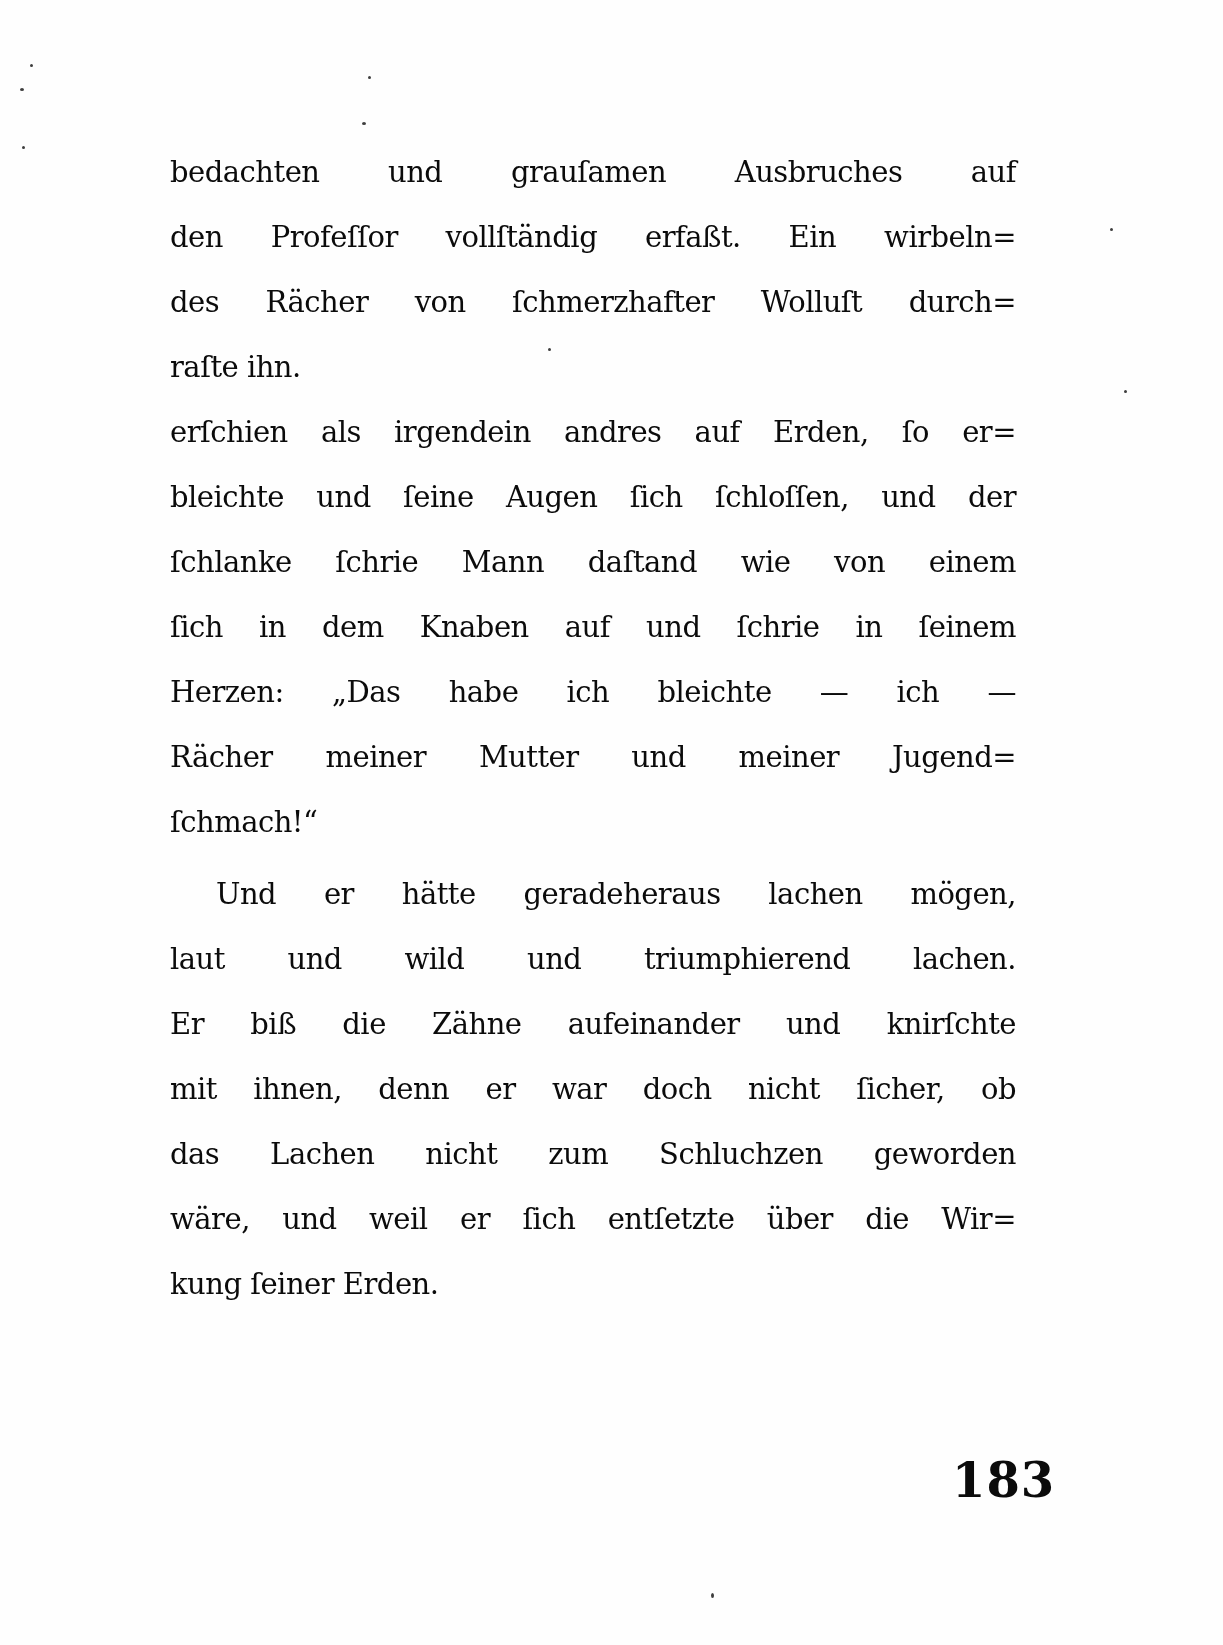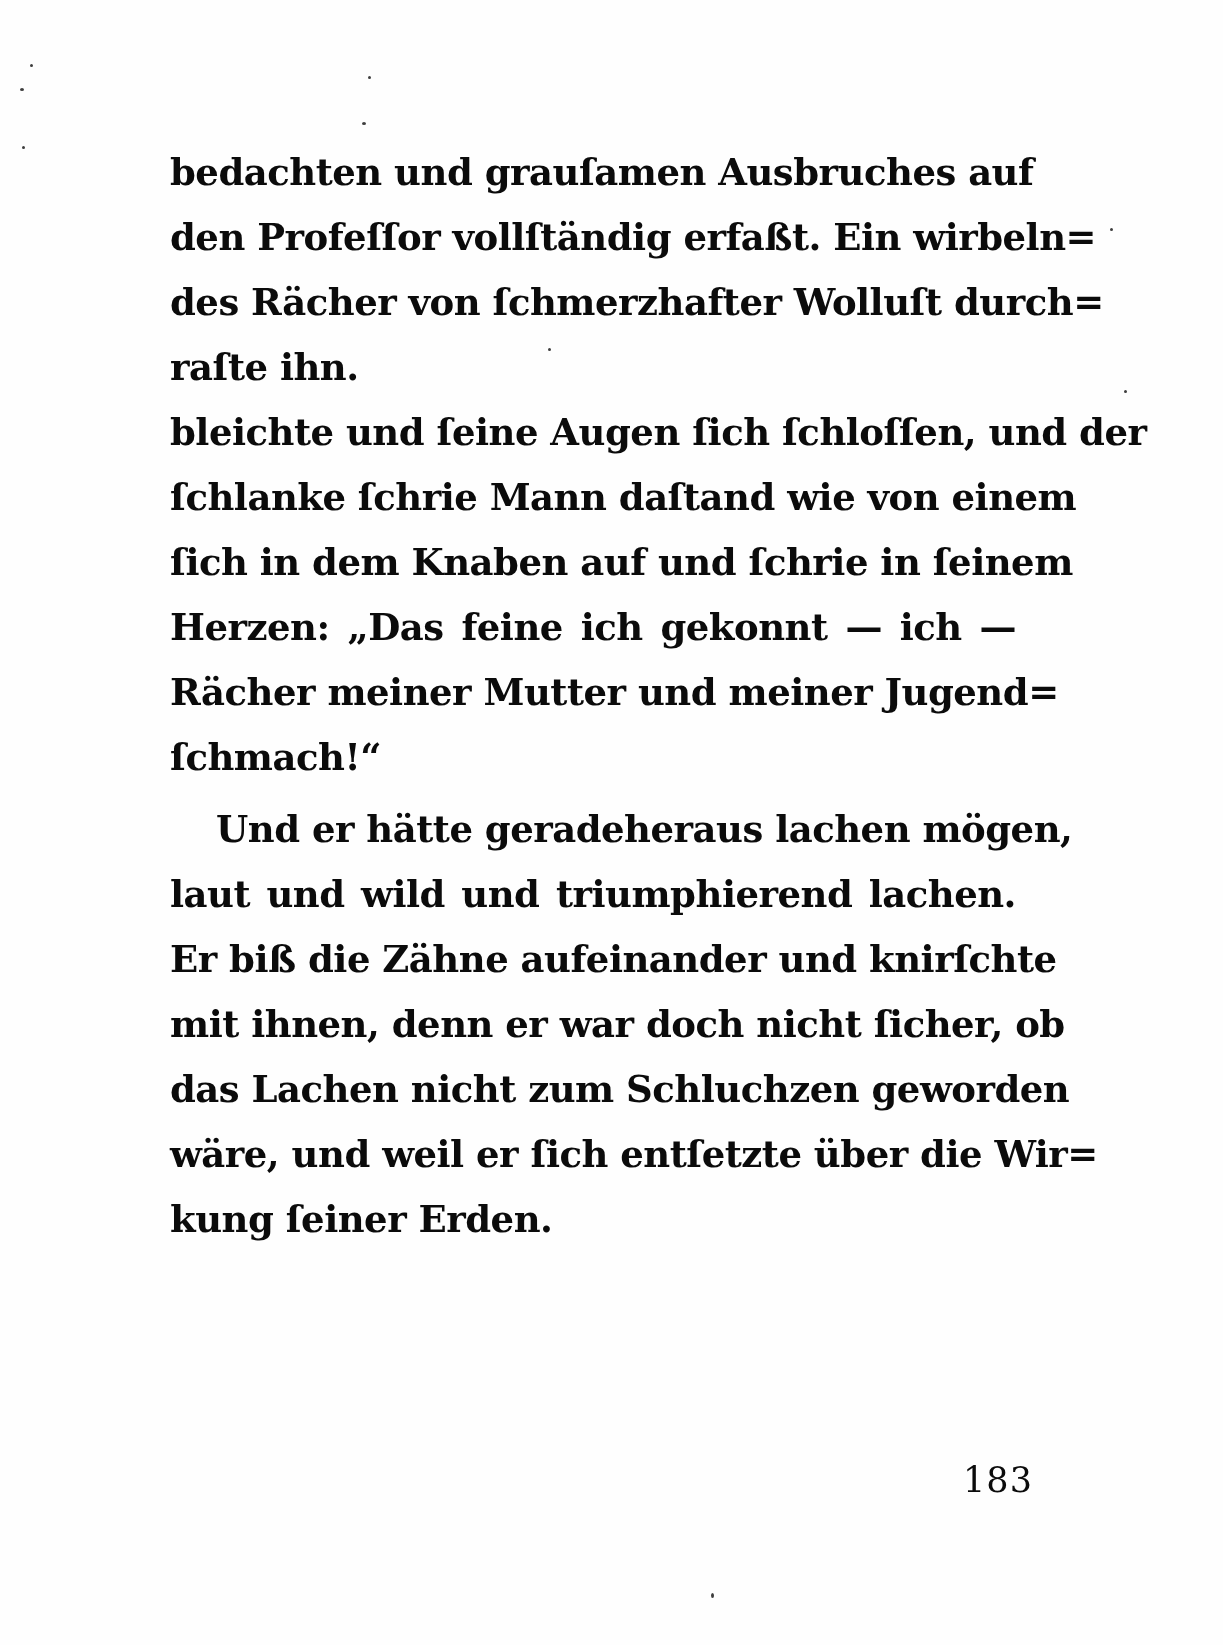--- a/index.html
+++ b/index.html
@@ -25,8 +25,8 @@
   .line {
     height: 65px;
     line-height: 65px;
-    font-size: 37px;
-    font-weight: 700;
+    font-size: 29px;
+    font-weight: 400;
     letter-spacing: -0.5px;
     white-space: nowrap;
     text-align: justify;

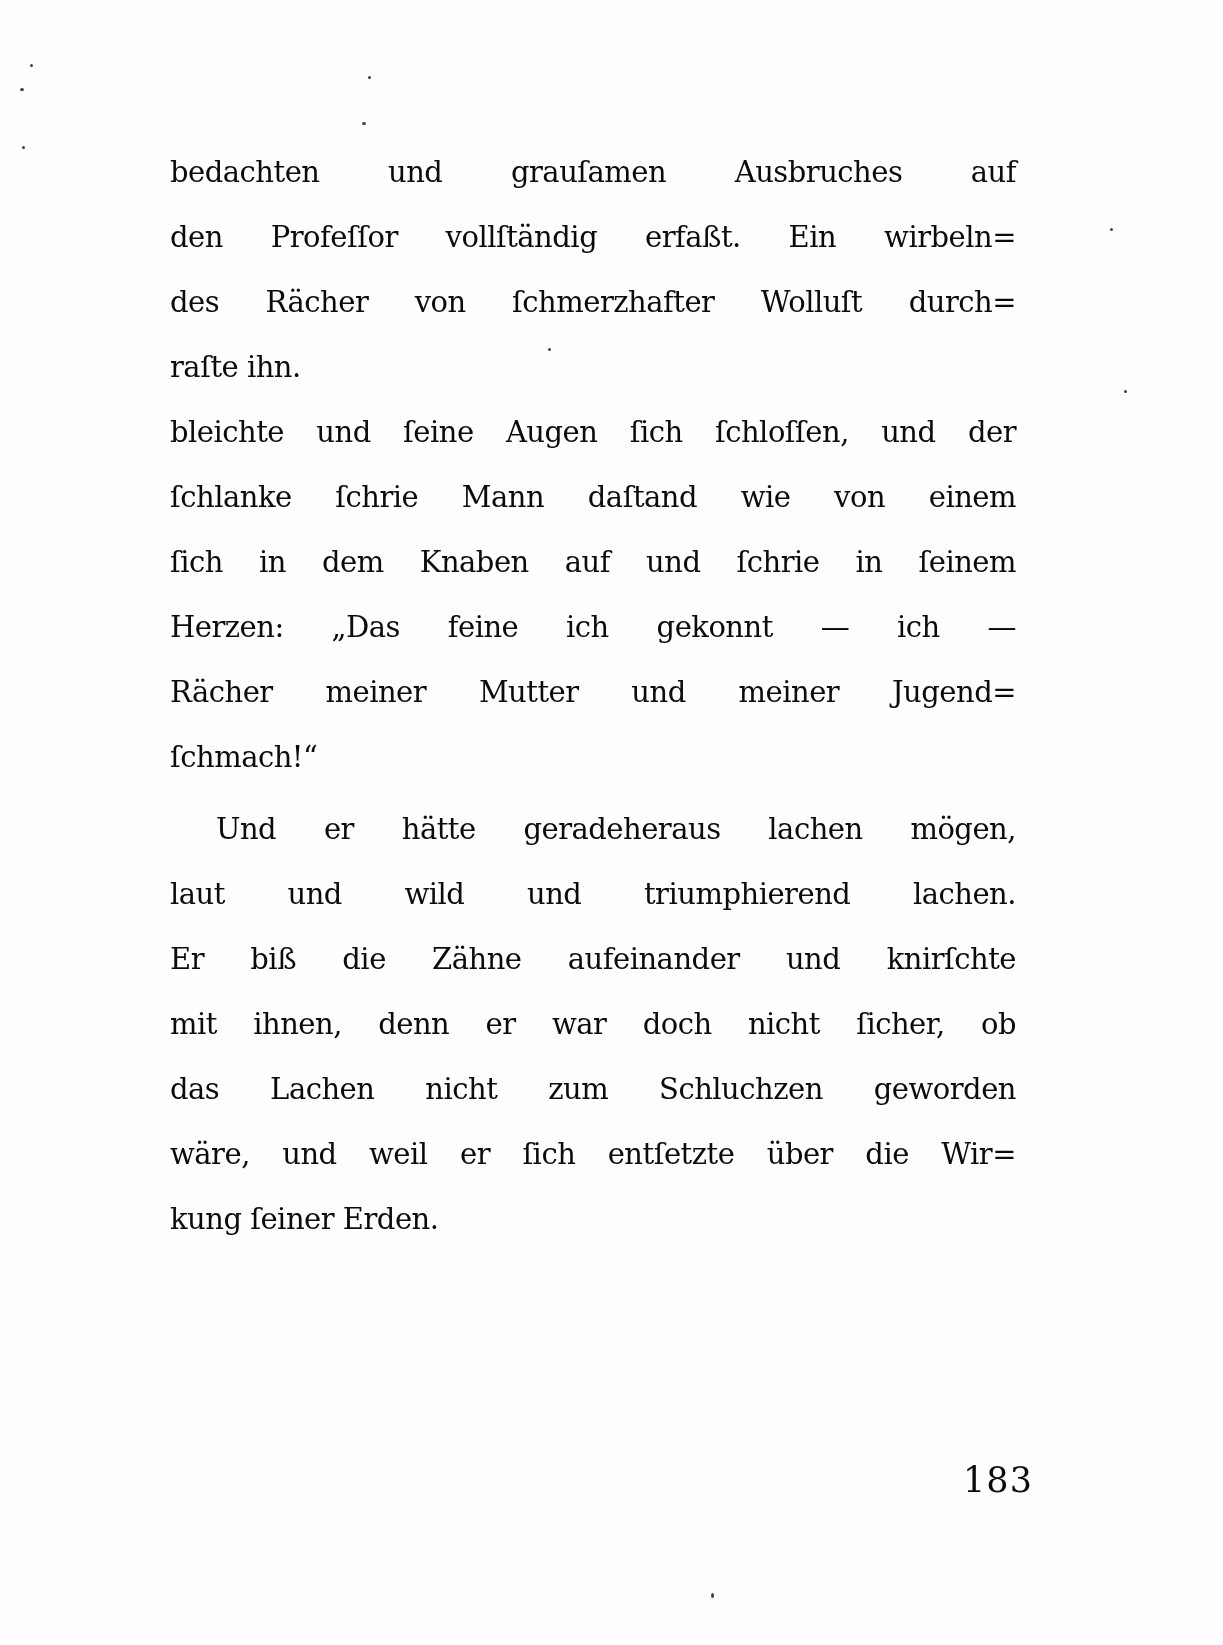--- a/index.html
+++ b/index.html
@@ -70,6 +70,7 @@
     <div class="line">den Profeſſor vollſtändig erfaßt. Ein wirbeln=</div>
     <div class="line">des Rächer von ſchmerzhafter Wolluſt durch=</div>
     <div class="line end">raſte ihn.</div>
+    <div class="line">erſchien als irgendein andres auf Erden, ſo er=</div>
     <div class="line">bleichte und ſeine Augen ſich ſchloſſen, und der</div>
     <div class="line">ſchlanke ſchrie Mann daſtand wie von einem</div>
     <div class="line">ſich in dem Knaben auf und ſchrie in ſeinem</div>

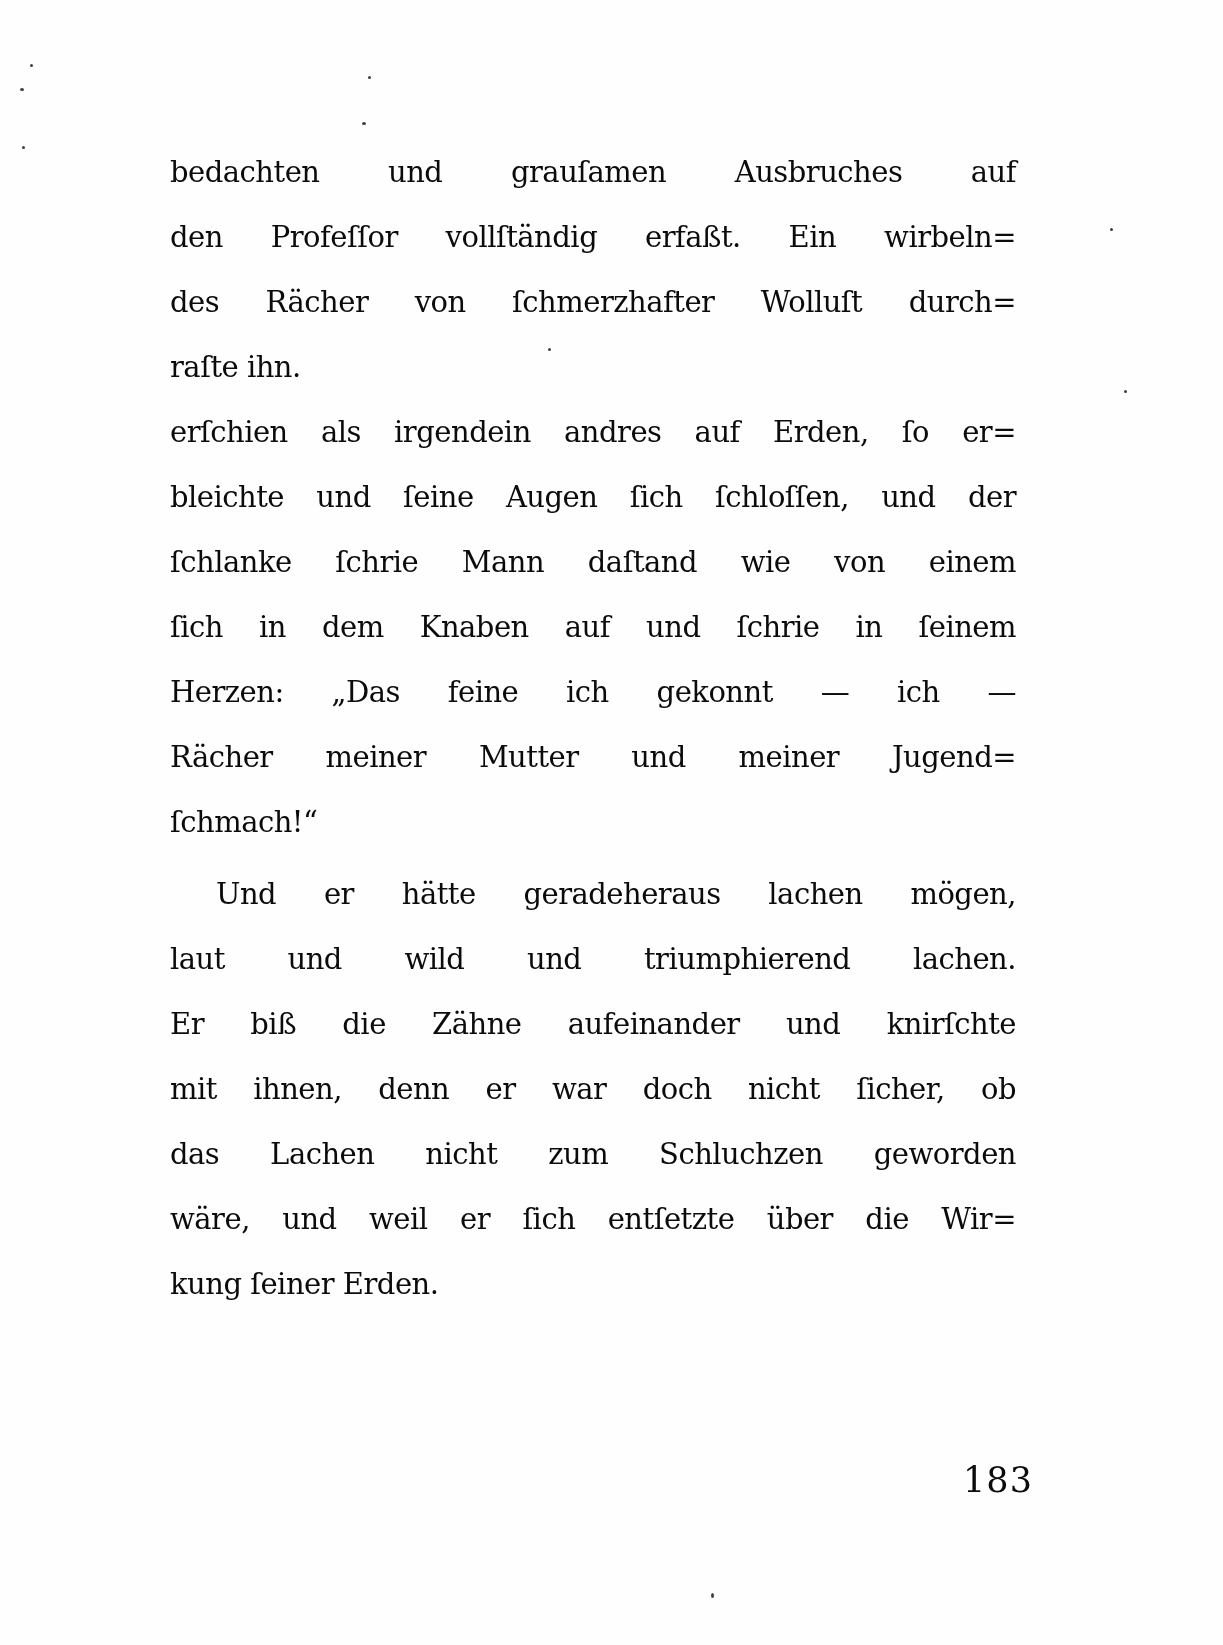--- a/index.html
+++ b/index.html
@@ -74,7 +74,7 @@
     <div class="line">bleichte und ſeine Augen ſich ſchloſſen, und der</div>
     <div class="line">ſchlanke ſchrie Mann daſtand wie von einem</div>
     <div class="line">ſich in dem Knaben auf und ſchrie in ſeinem</div>
-    <div class="line">Herzen: „Das feine ich gekonnt — ich —</div>
+    <div class="line">Herzen: „Das habe ich bleichte — ich —</div>
     <div class="line">Rächer meiner Mutter und meiner Jugend=</div>
     <div class="line end">ſchmach!“</div>
     <div class="line indent para">Und er hätte geradeheraus lachen mögen,</div>

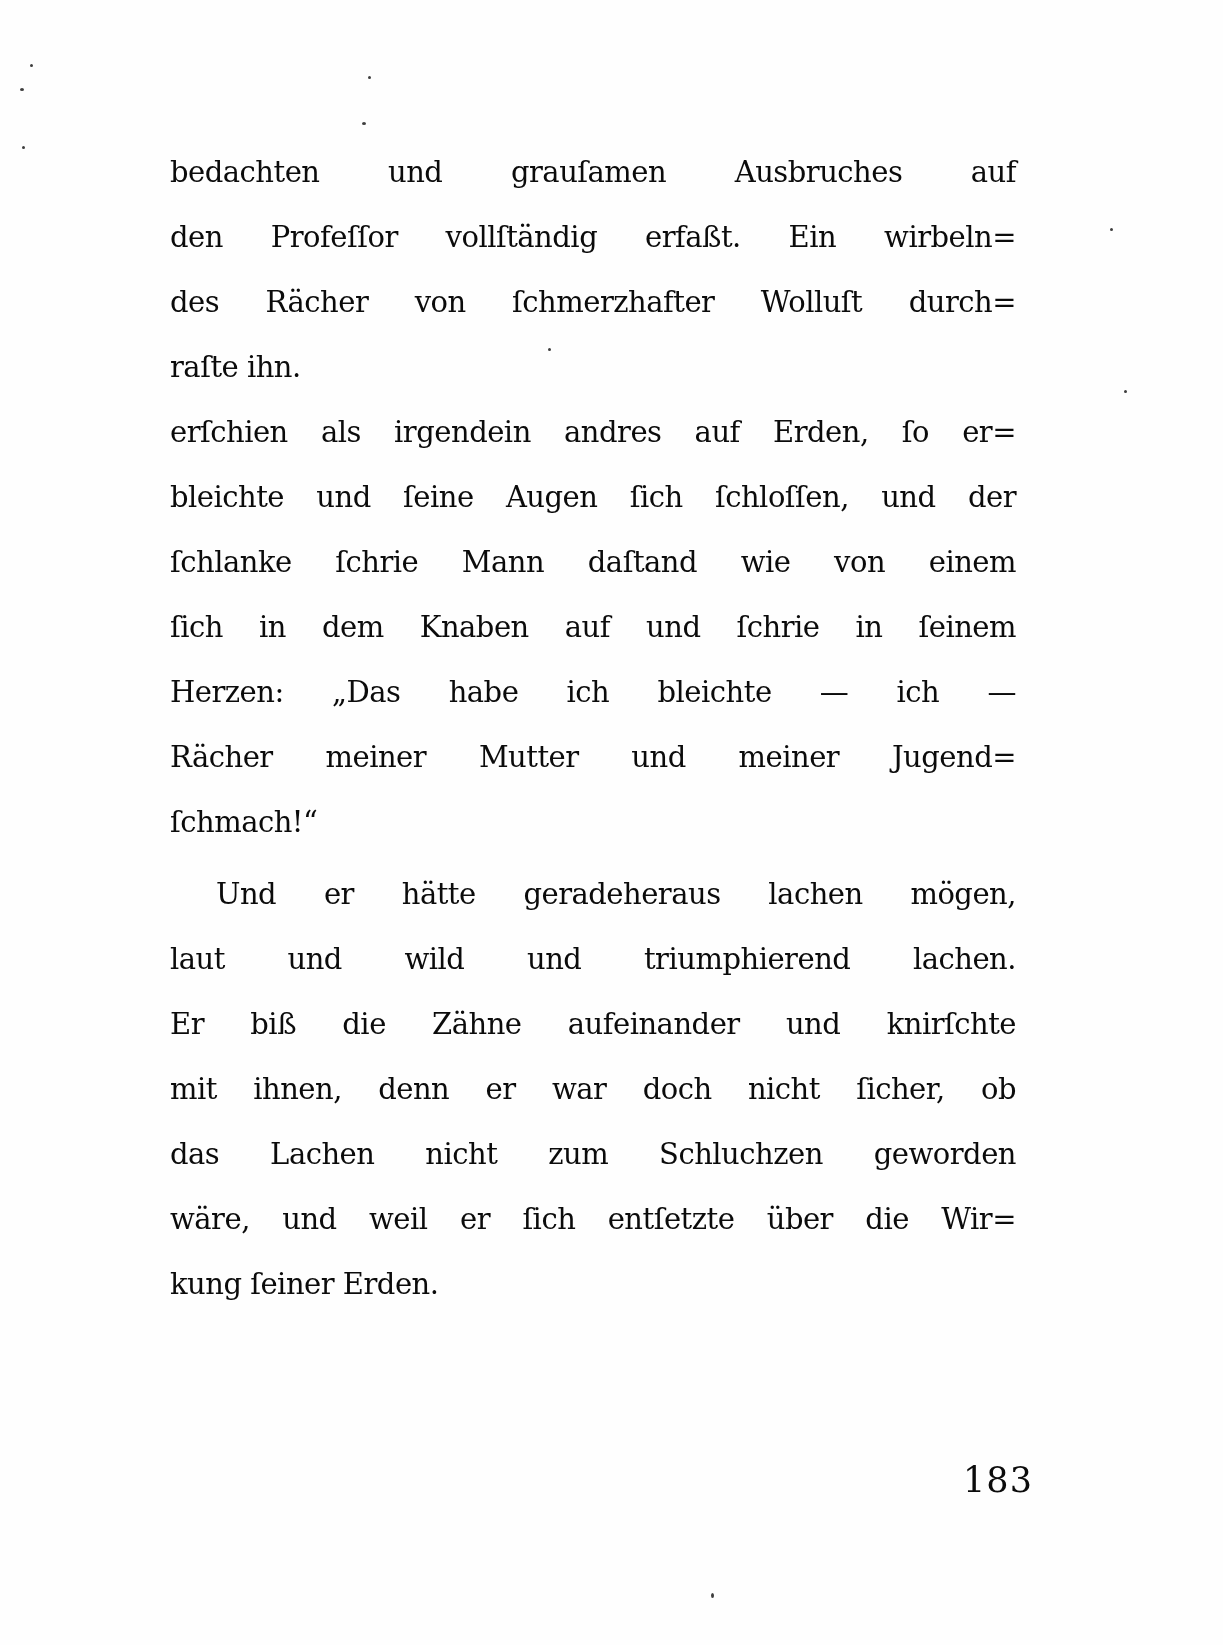--- a/index.html
+++ b/index.html
@@ -48,9 +48,9 @@
     width: 92px;
     height: 44px;
     line-height: 44px;
-    text-align: center;
-    font-size: 35px;
-    font-weight: 400;
+    text-align: right;
+    font-size: 48px;
+    font-weight: 700;
     letter-spacing: 1px;
   }
   .speck {

